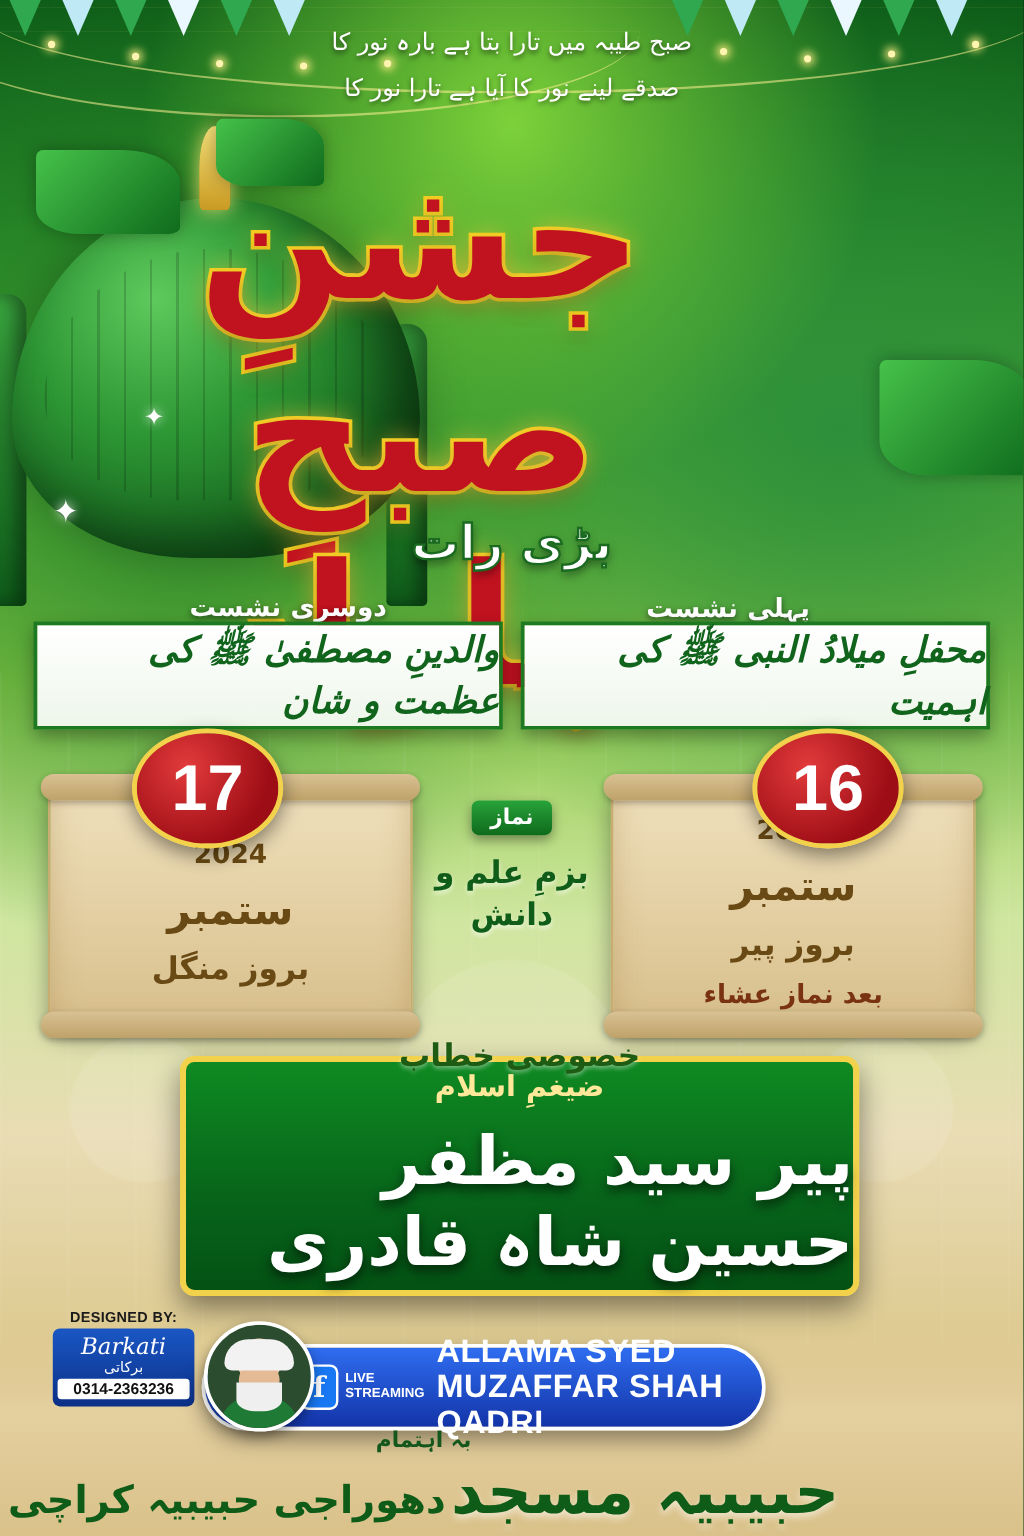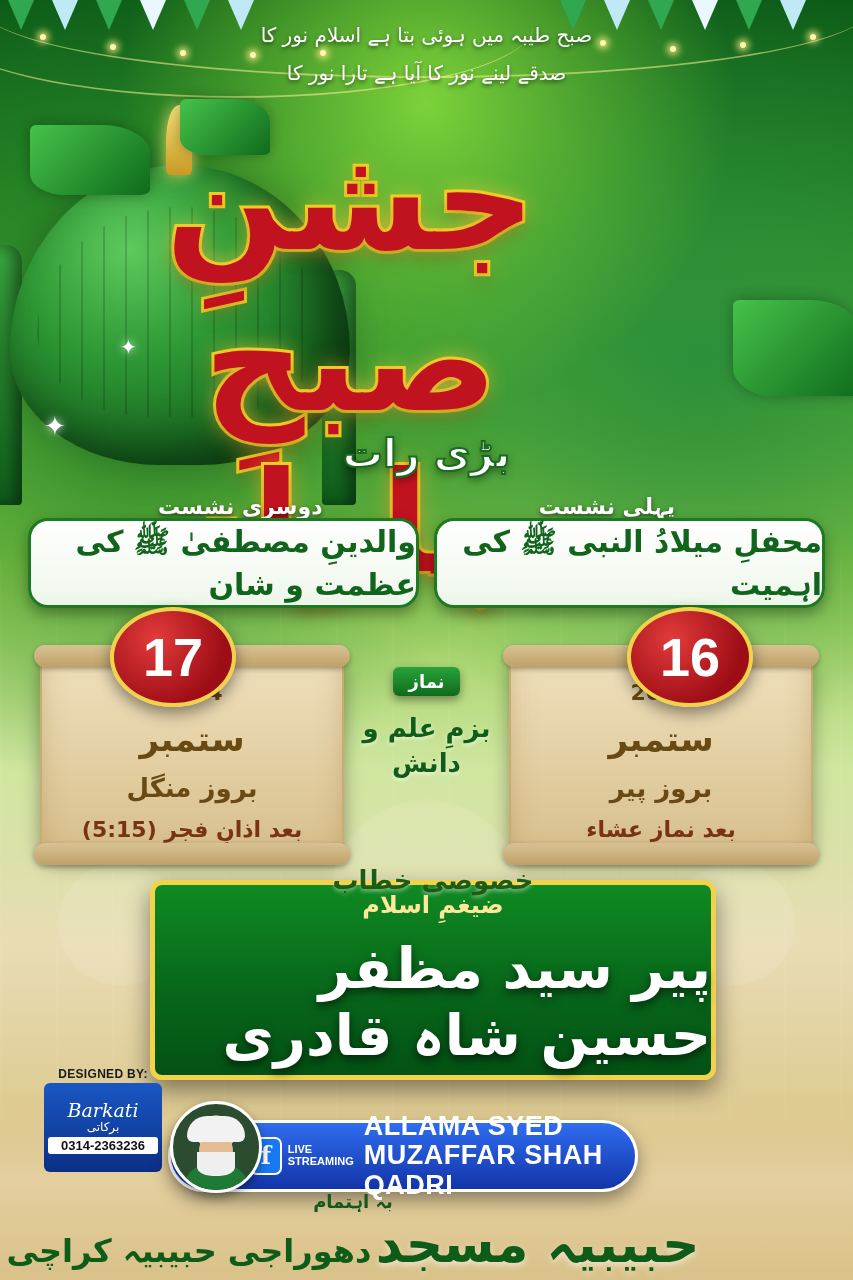--- a/index.html
+++ b/index.html
@@ -292,7 +292,7 @@
   <div class="greenflag" style="position:absolute;right:-10px;top:300px;width:130px;height:96px;"></div>
 
   <div class="couplet">
-    <div>صبح طیبہ میں ہوئی بتا ہے اسلام نور کا</div>
+    <div>صبح طیبہ میں تارا بتا ہے بارہ نور کا</div>
     <div>صدقے لینے نور کا آیا ہے تارا نور کا</div>
   </div>
 

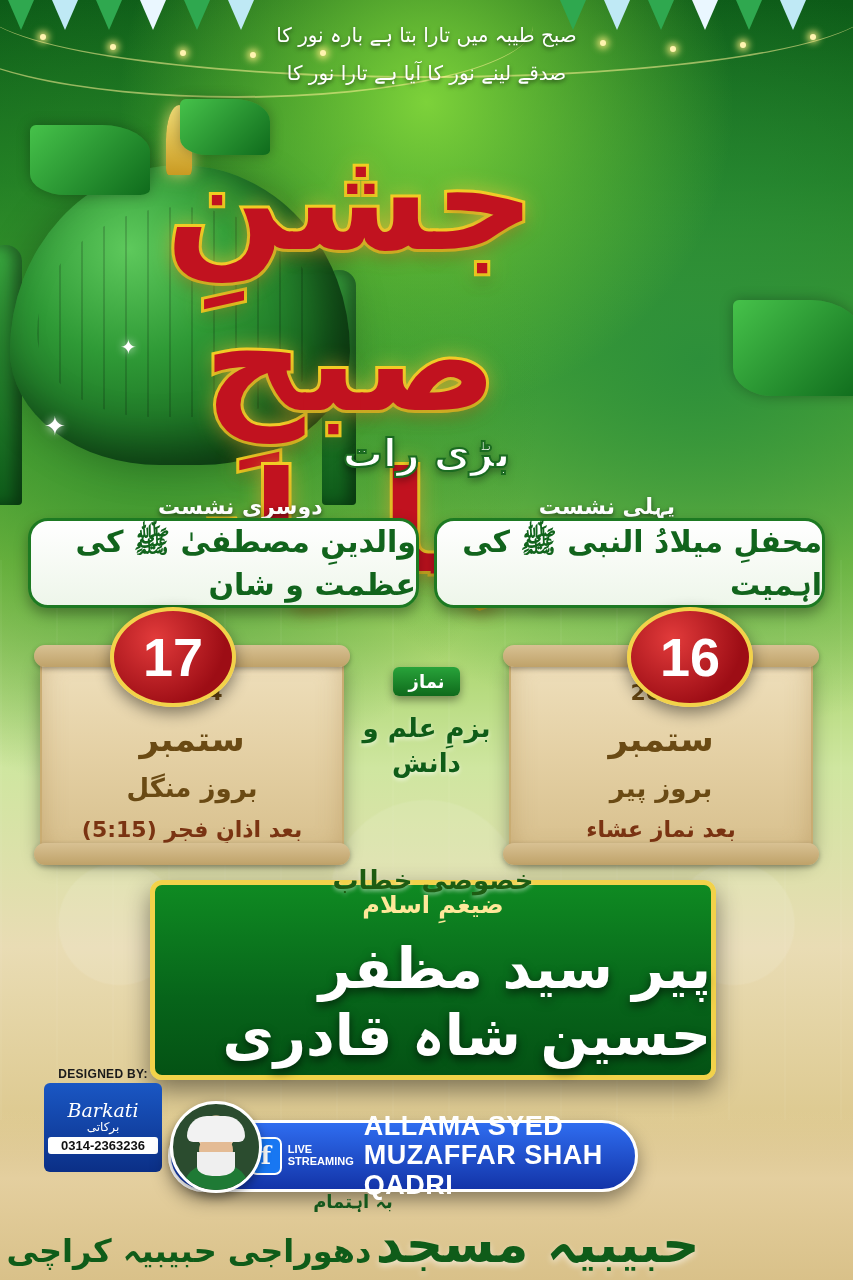--- a/index.html
+++ b/index.html
@@ -96,10 +96,11 @@
   .sess{
     position:absolute;top:18px;width:385px;height:84px;
     background:linear-gradient(180deg,#ffffff,#eef6ea);
-    border:3px solid #1d7a22;border-radius:20px;
+    border:3px solid #1d7a22;border-radius:0;
     box-shadow:0 6px 14px rgba(0,0,0,.35);
     display:flex;align-items:center;justify-content:center;
     direction:rtl;
+    font-style:italic;
   }
   .sess span{
     font-family:"DejaVu Sans", sans-serif;font-size:30px;font-weight:bold;

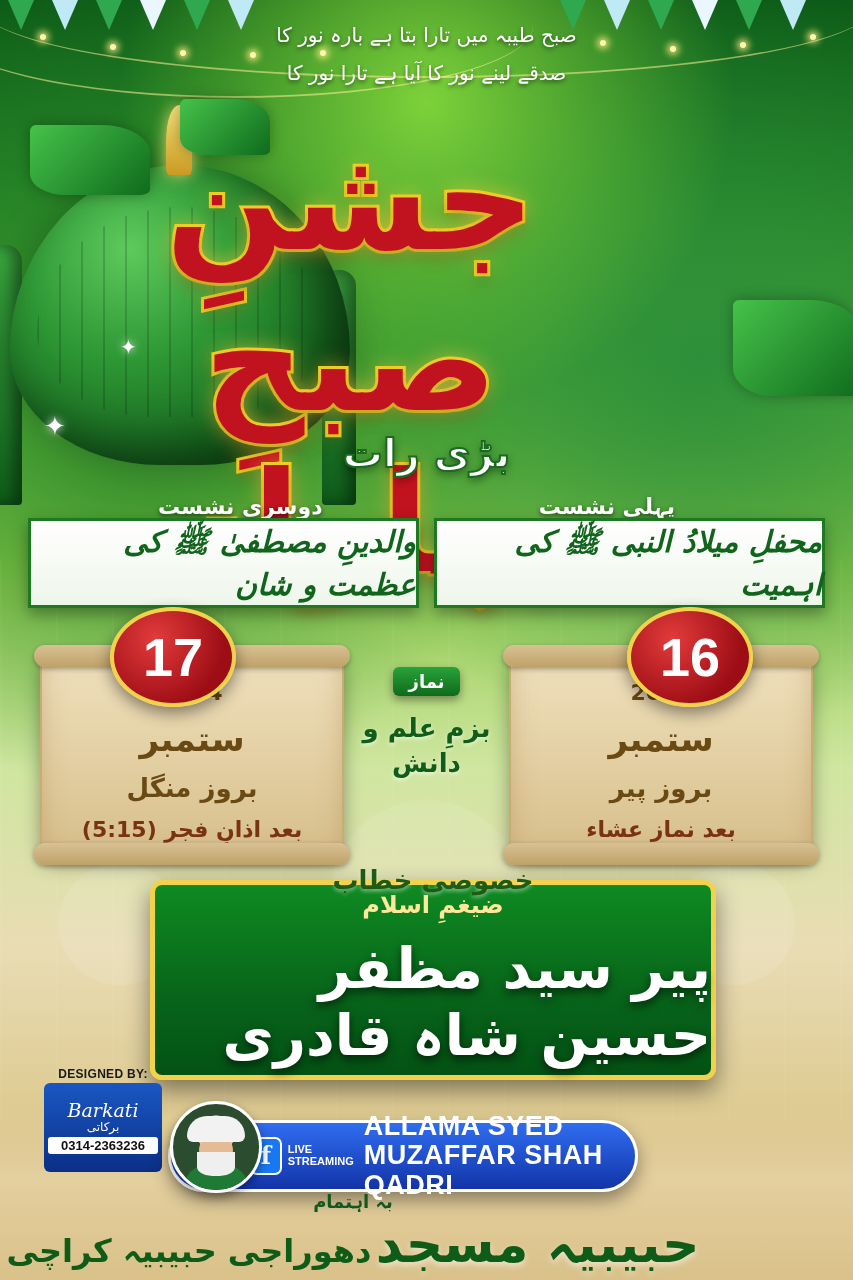--- a/index.html
+++ b/index.html
@@ -328,7 +328,6 @@
         <div class="s-year">2024</div>
         <div class="s-month">ستمبر</div>
         <div class="s-day">بروز منگل</div>
-        <div class="s-time">بعد اذانِ فجر (5:15)</div>
       </div>
     </div>
     <div class="datebadge badge-left">17</div>

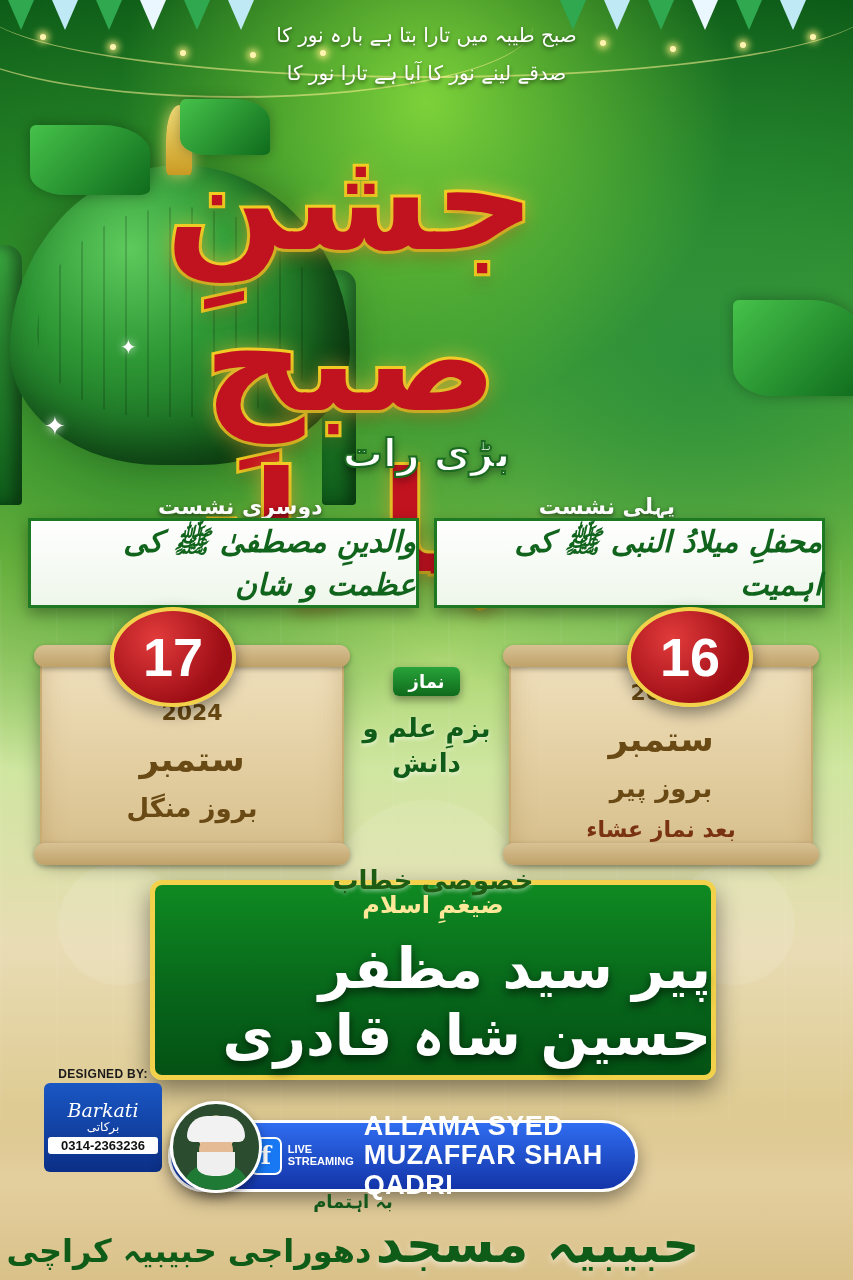--- a/index.html
+++ b/index.html
@@ -198,7 +198,7 @@
   .designer .lbl{font-size:12px;font-weight:bold;color:#1a1a1a;letter-spacing:.3px;}
   .designer .box{
     margin-top:2px;background:linear-gradient(180deg,#1a57c4,#0b2f86);
-    border-radius:6px;padding:18px 4px;color:#fff;
+    border-radius:6px;padding:6px 4px;color:#fff;
   }
   .designer .brand{font-family:"DejaVu Serif", serif;font-size:19px;font-style:italic;line-height:1;}
   .designer .brand-ur{font-family:"DejaVu Sans", sans-serif;font-size:12px;direction:rtl;}

